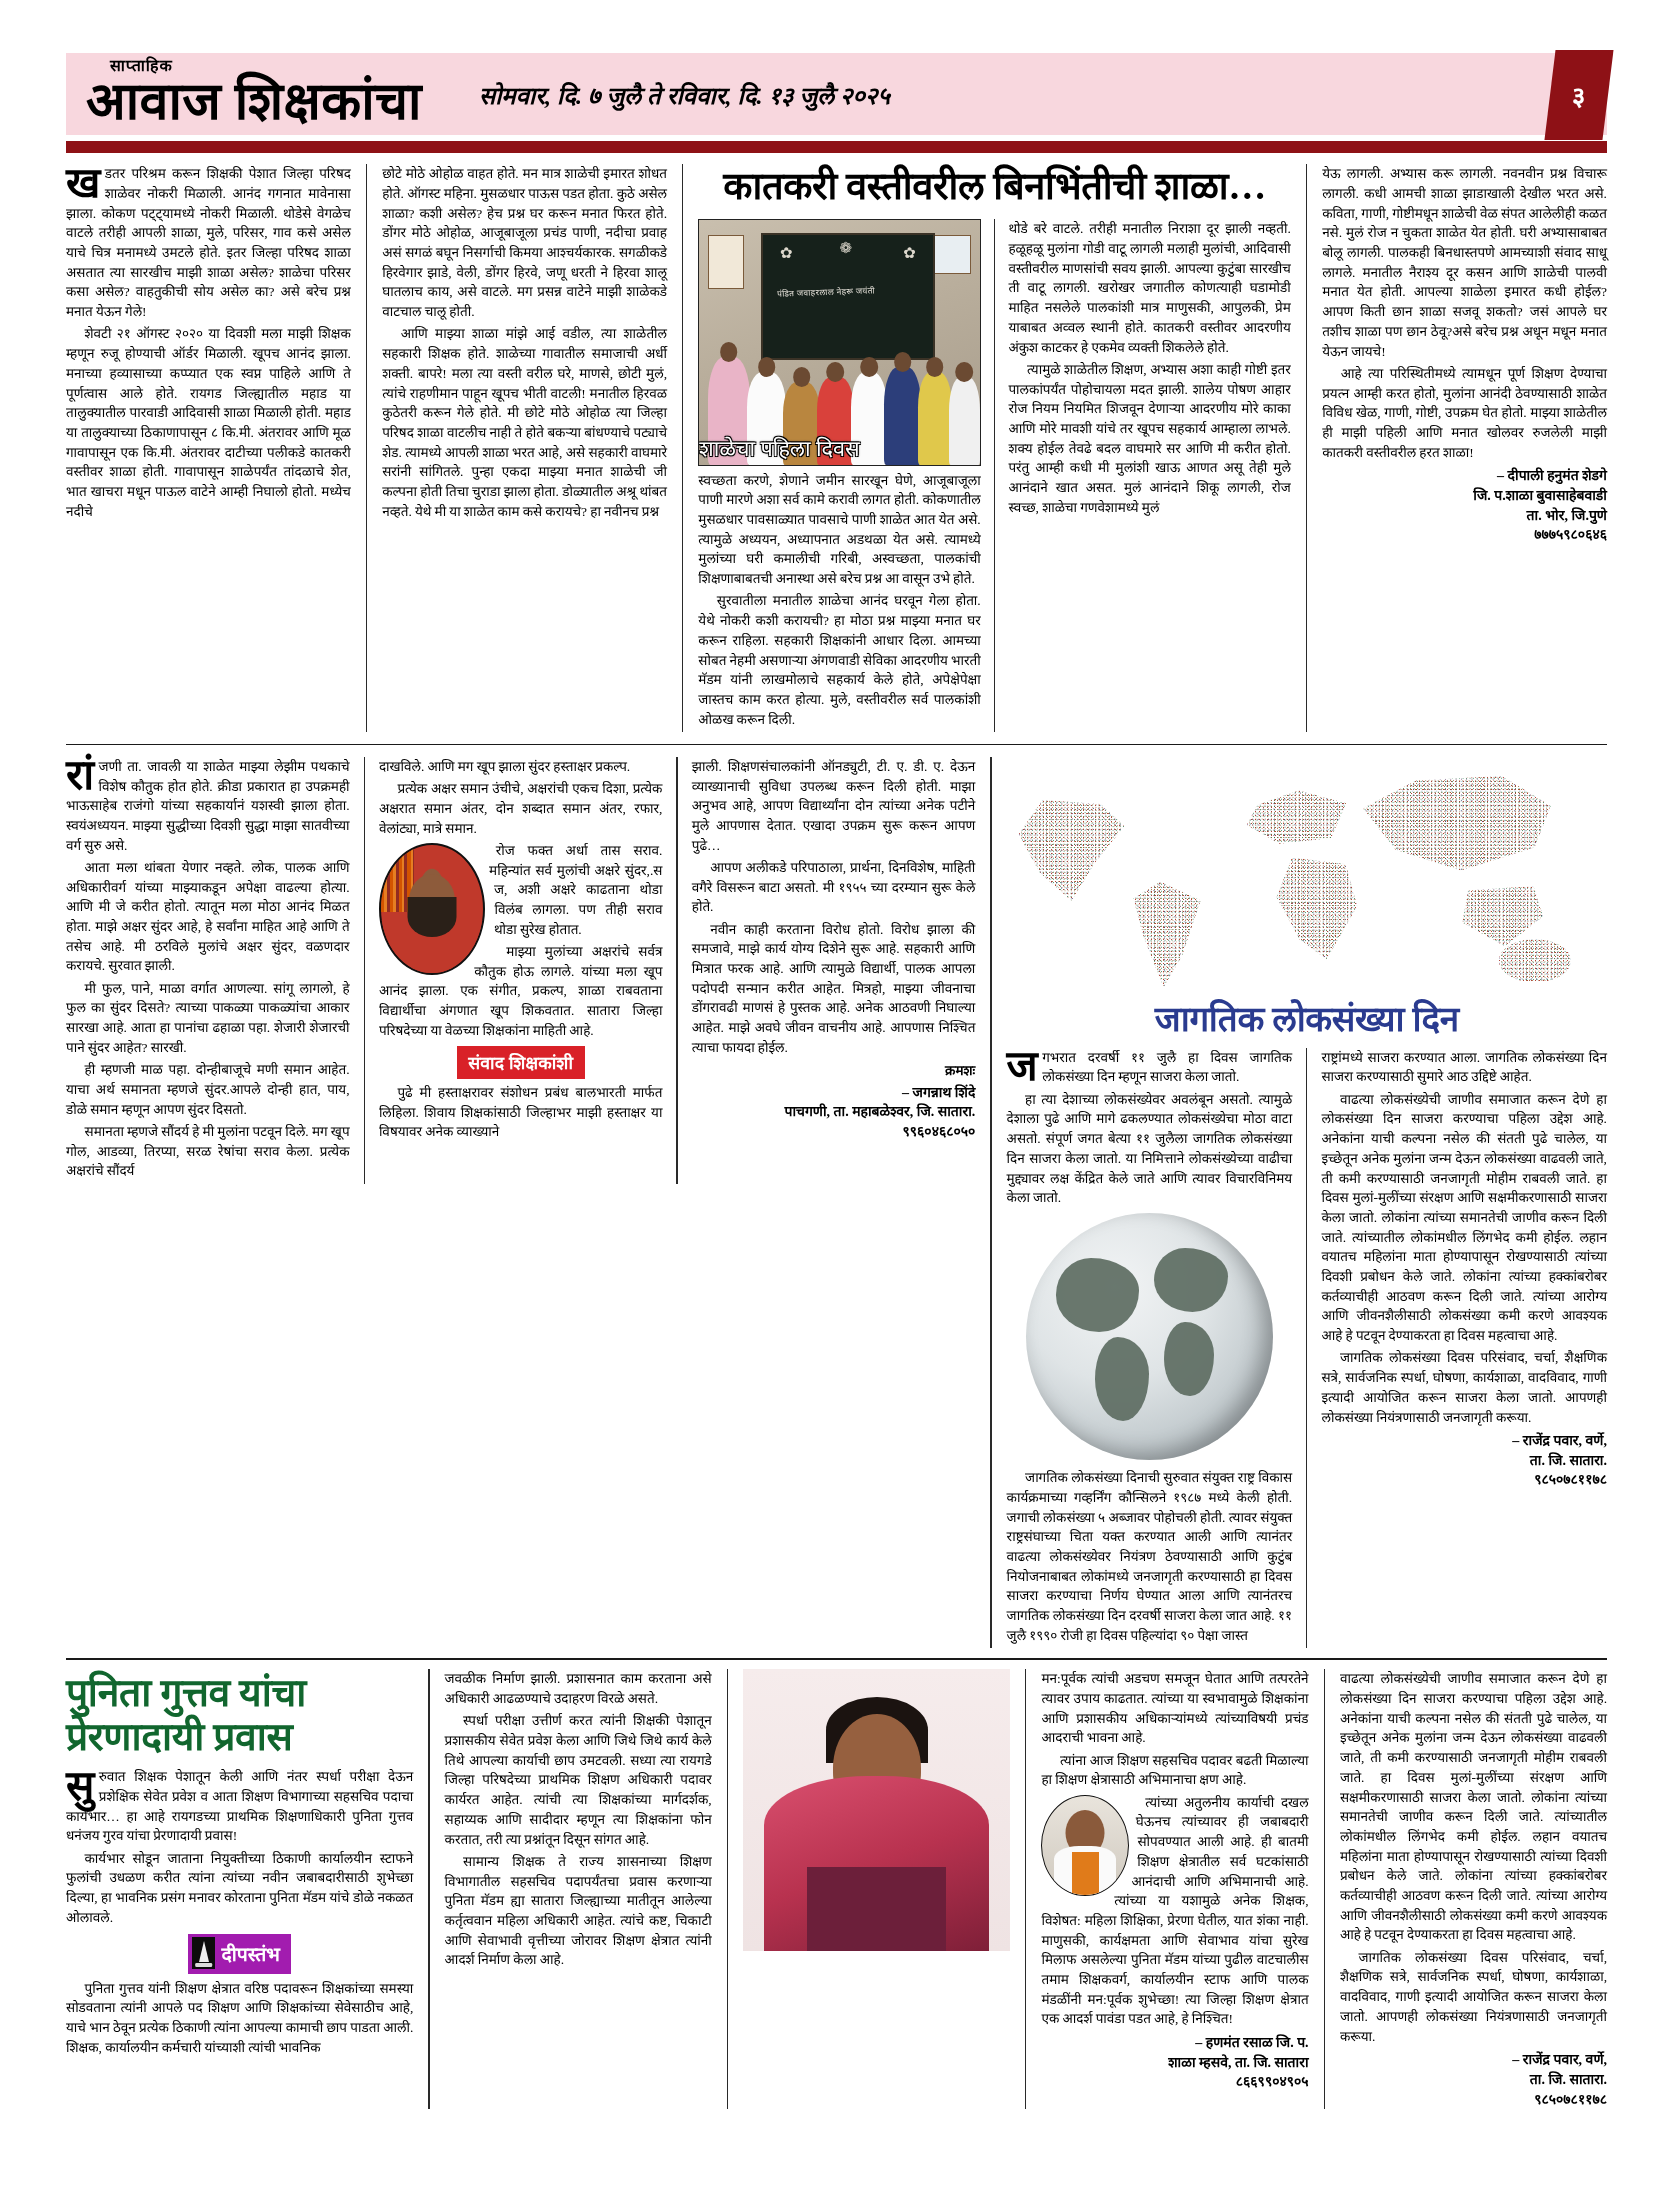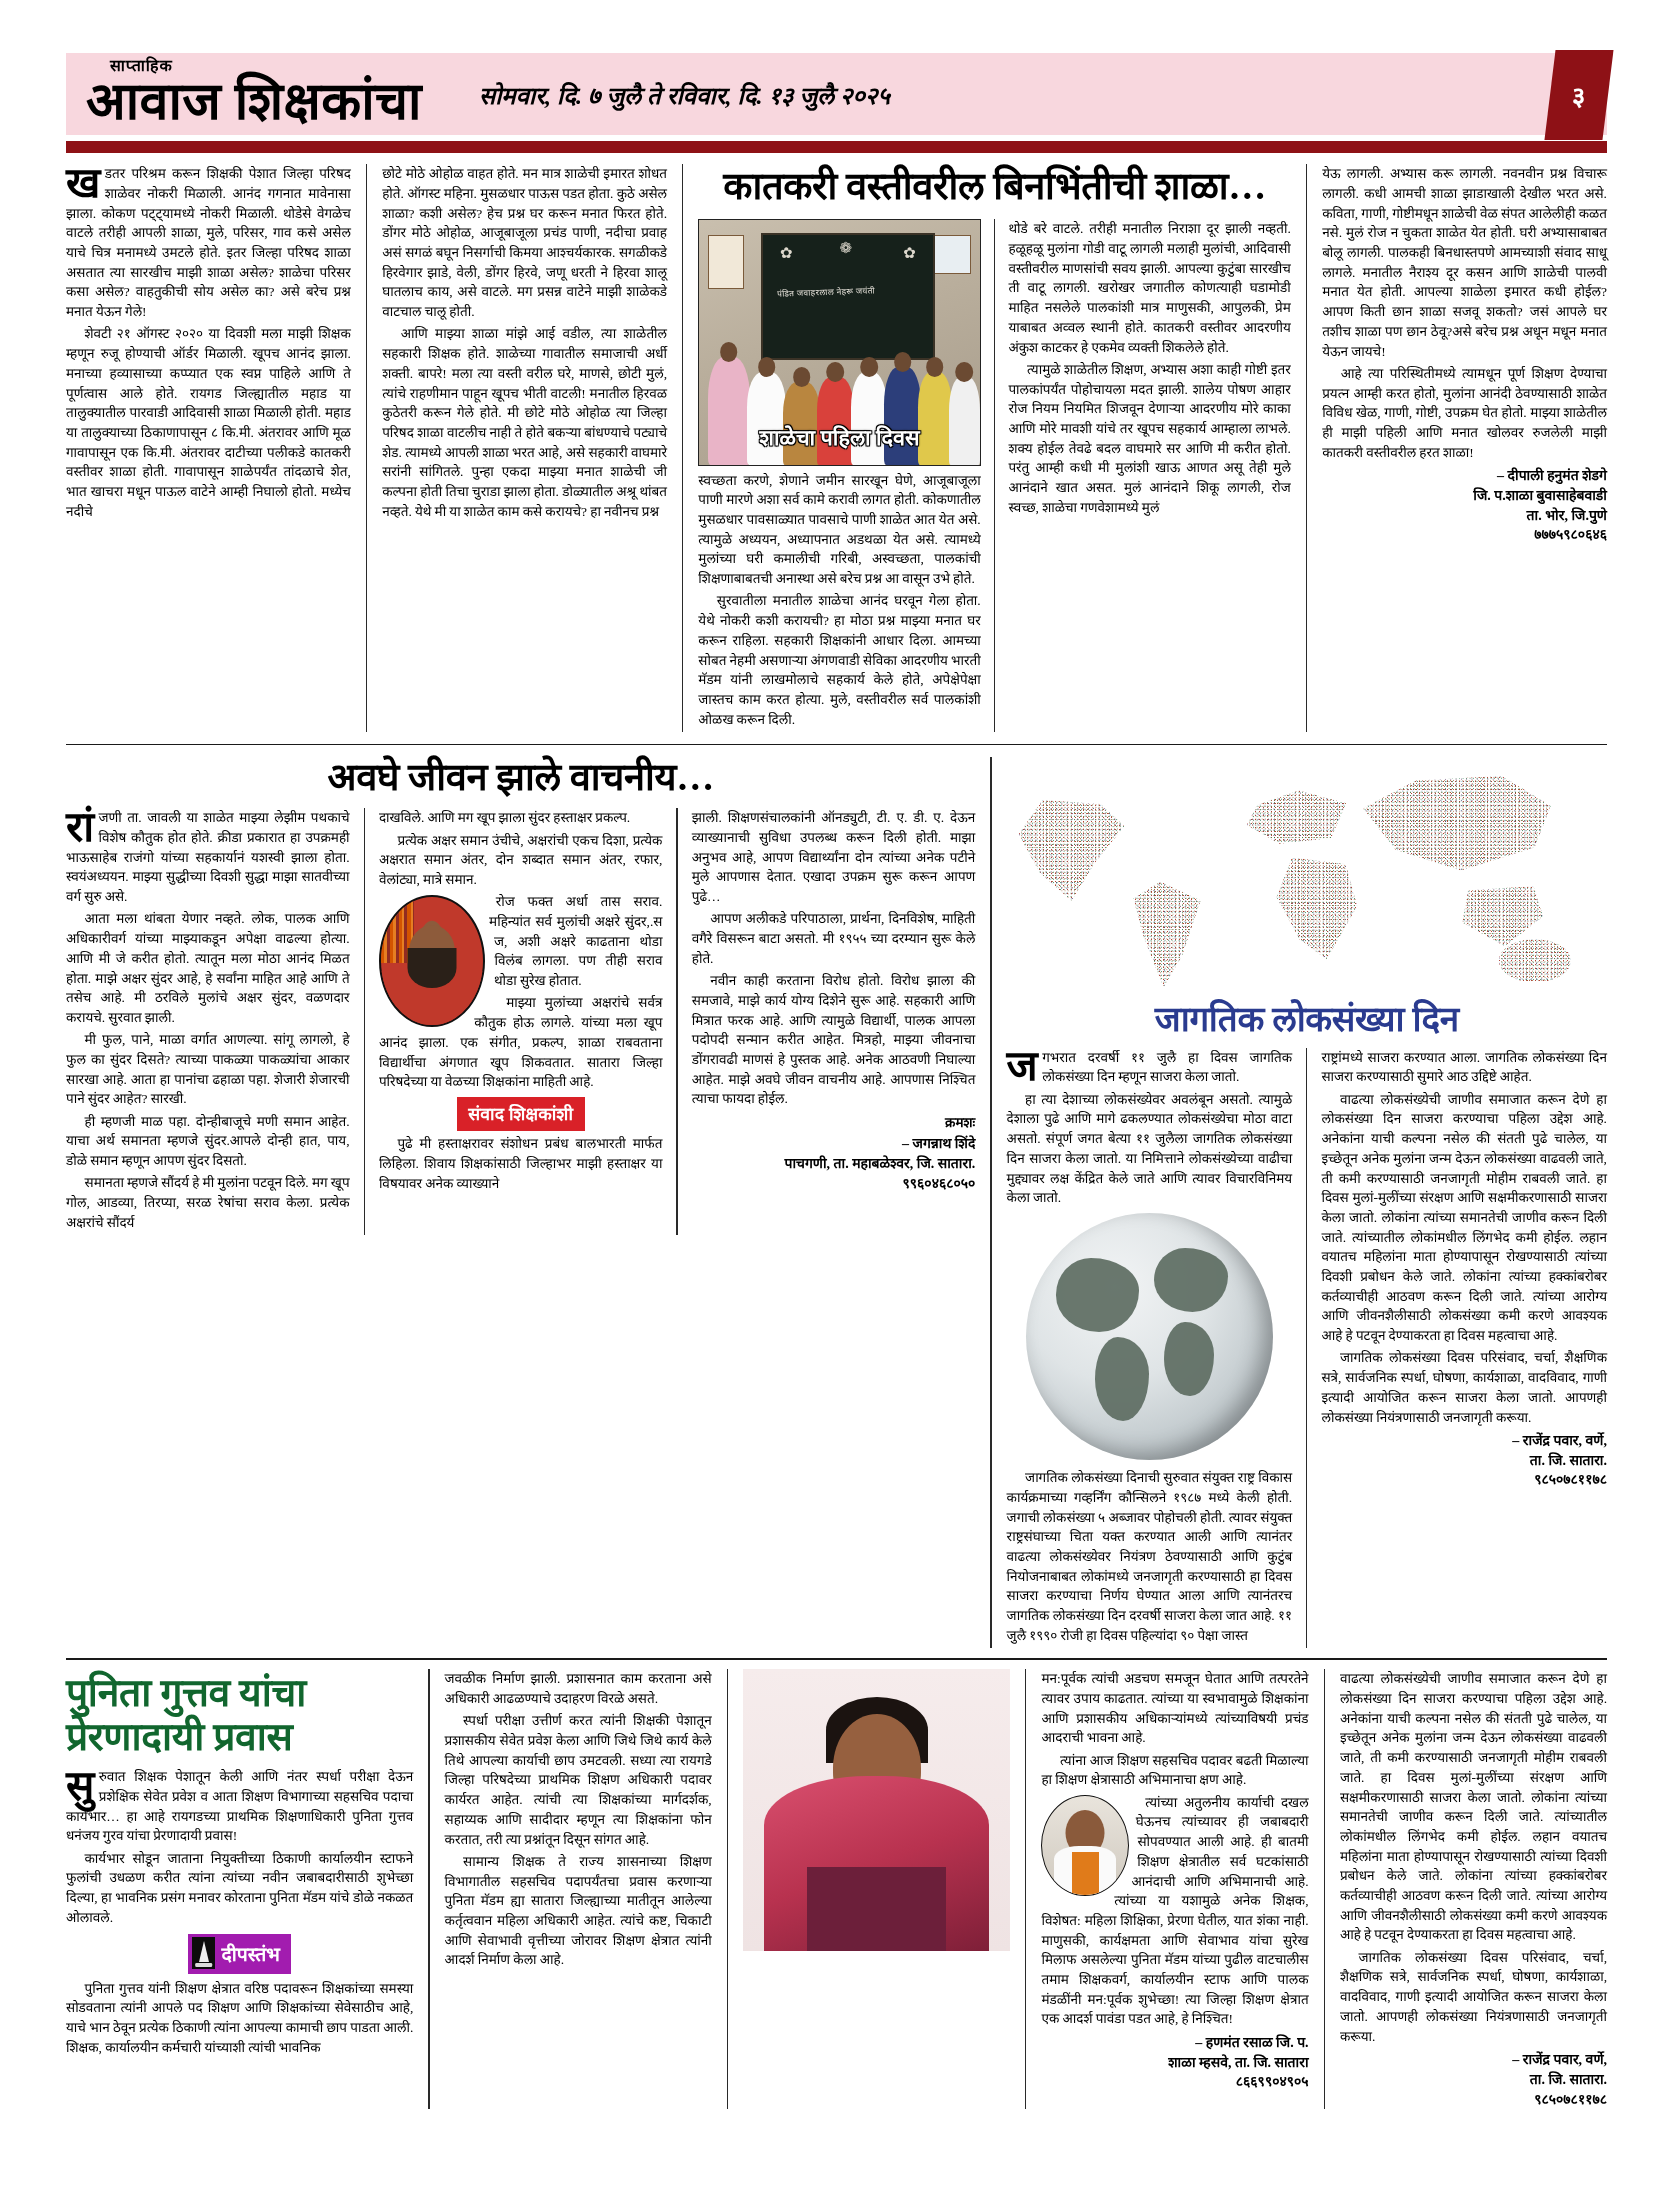--- a/index.html
+++ b/index.html
@@ -143,10 +143,10 @@
     width:17.6px;height:20px;border-radius:50%; background:#6b4a32;
   }
   .photo-caption {
-    position:absolute; left:0; right:0; bottom:14px;
-    text-align:center;
+    position:absolute; left:0; right:0; bottom:3px;
+    text-align:left;
     font-size: 21.6px;
-    font-weight: bold;
+    font-weight: normal;
     color:#fff;
     text-shadow: 0 0 2.6px #000, 0.9px 0.9px 0 #000, -0.9px 0.9px 0 #000, 0.9px -0.9px 0 #000, -0.9px -0.9px 0 #000;
   }

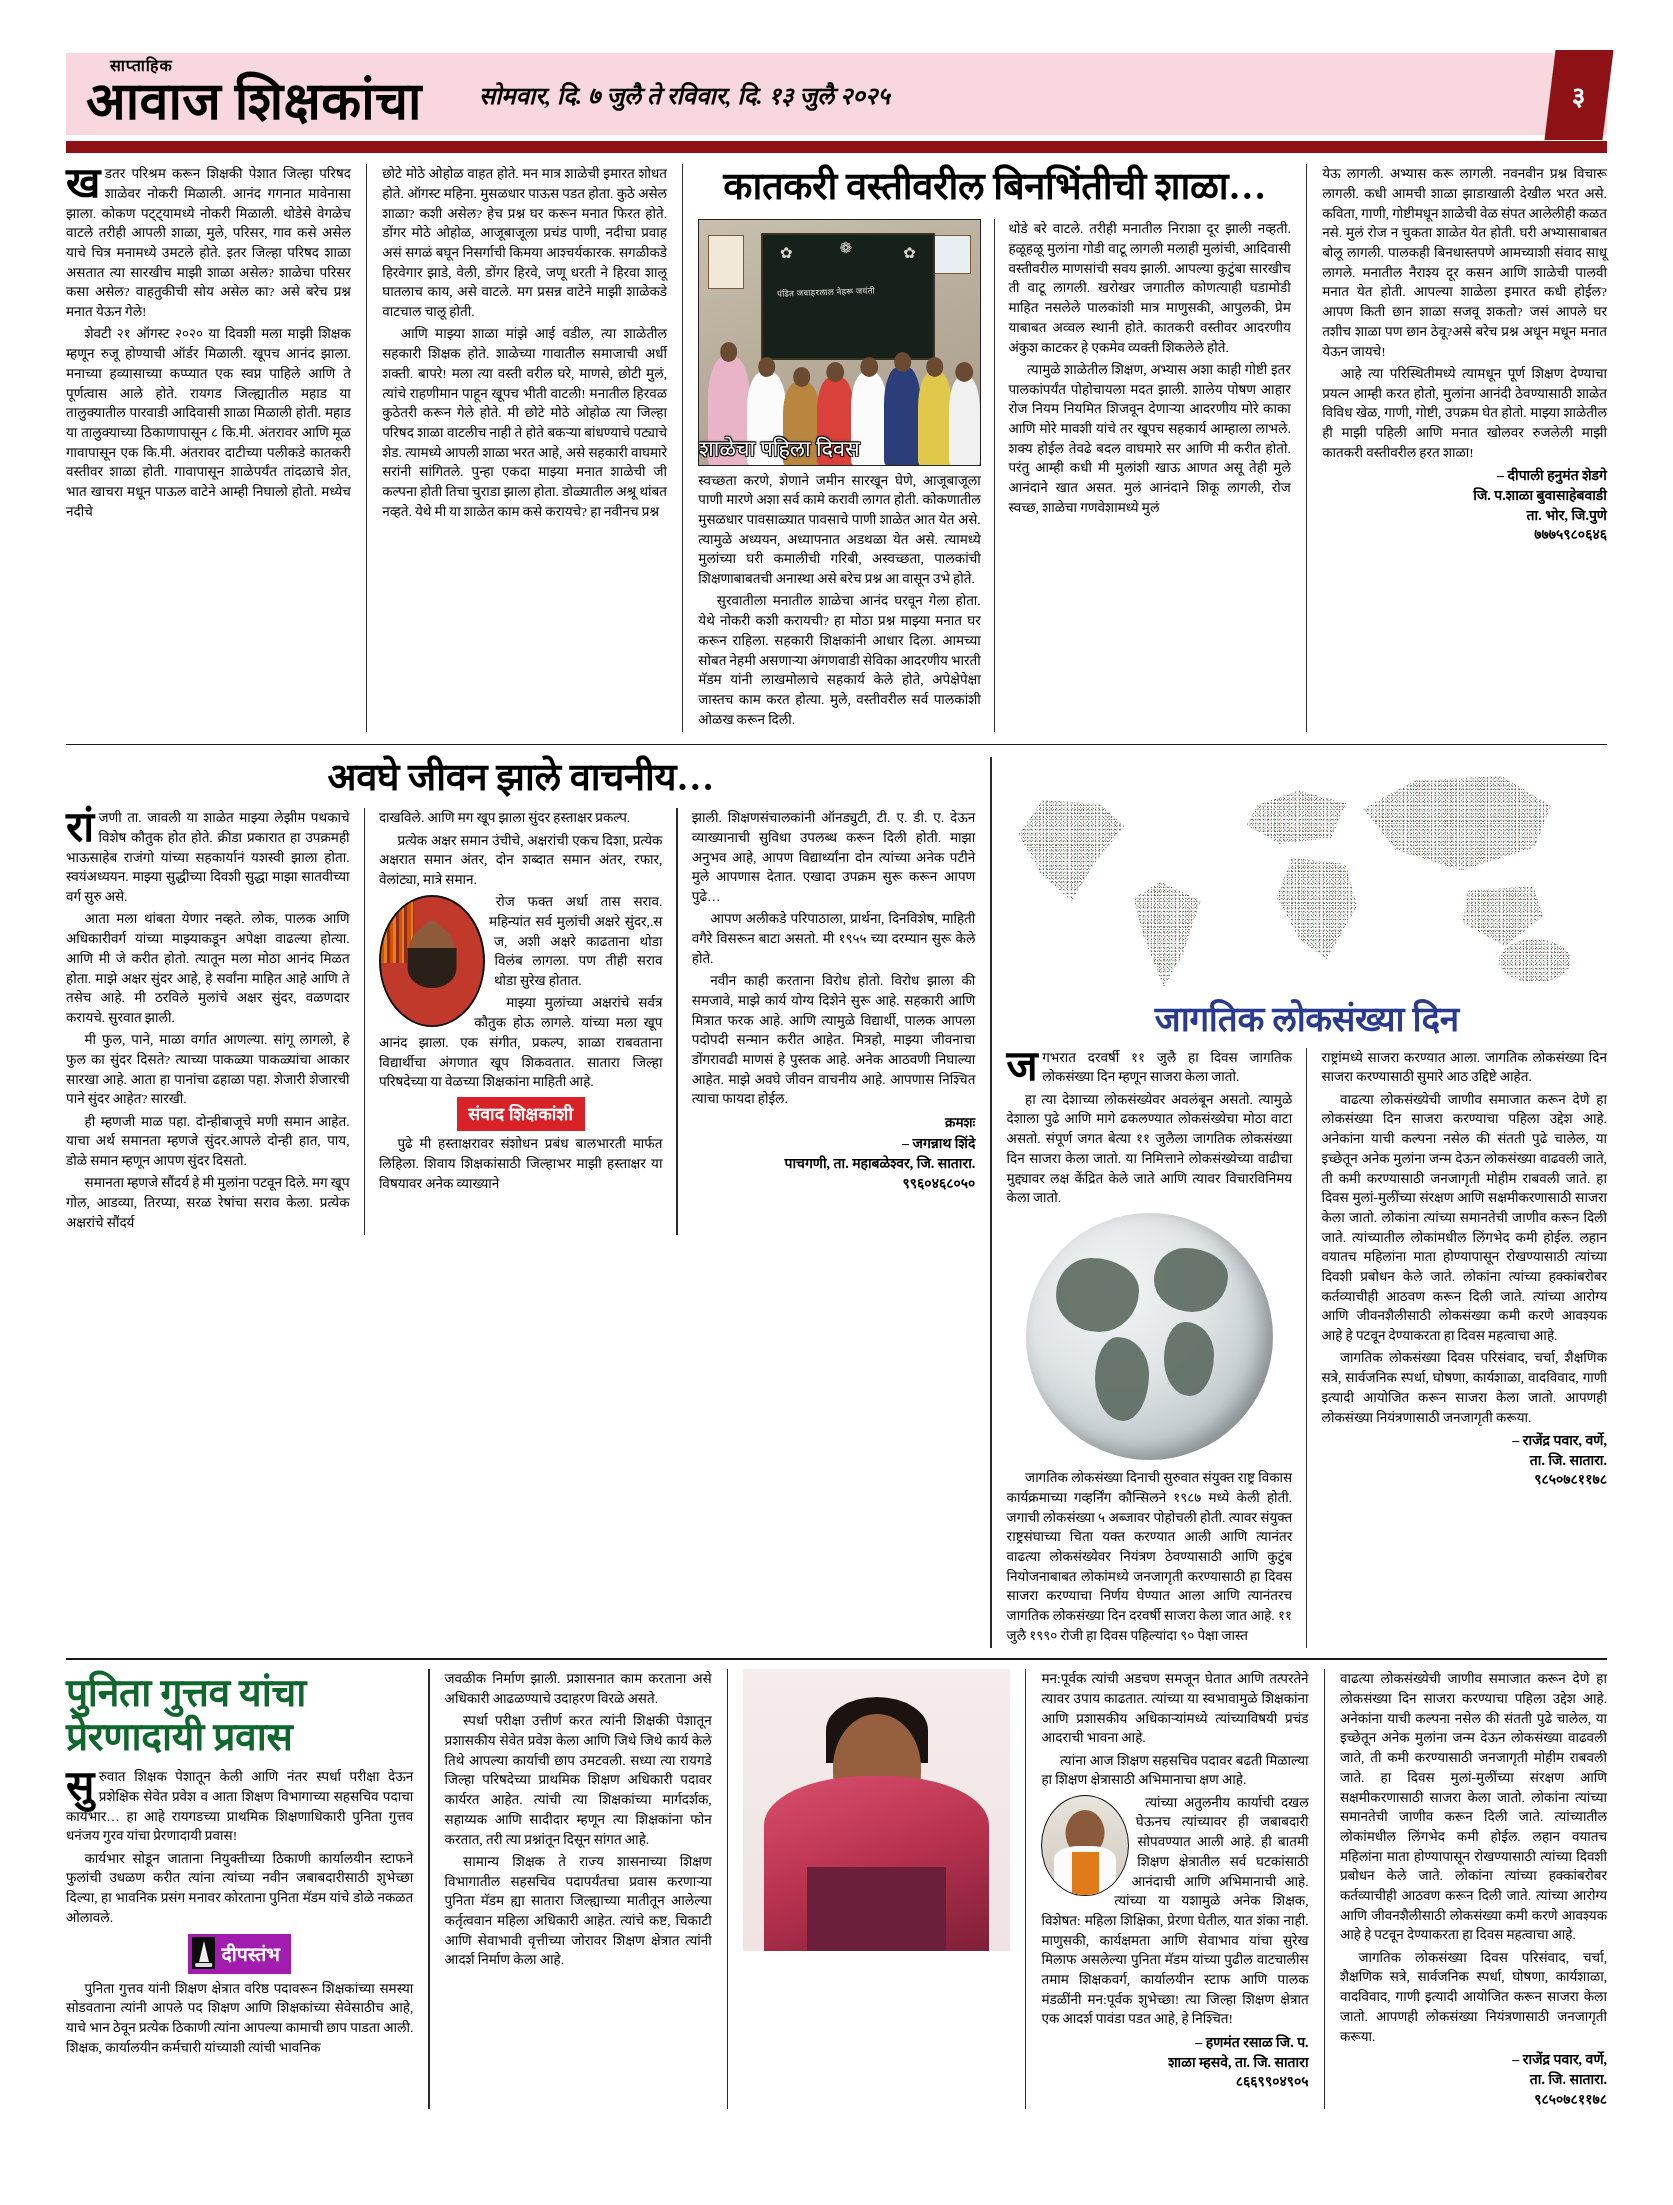--- a/index.html
+++ b/index.html
@@ -393,7 +393,6 @@
     <div class="cols">
 
       <div class="col" style="flex:3.12 1 0;">
-        <div class="art2-head">अवघे जीवन झाले वाचनीय…</div>
         <div class="cols" style="gap:14px;">
           <div class="col">
             <p class="body dropcap-para noind"><span class="dropcap">रां</span><span>जणी ता. जावली या शाळेत माझ्या लेझीम पथकाचे विशेष कौतुक होत होते. क्रीडा प्रकारात हा उपक्रमही भाऊसाहेब राजंगो यांच्या सहकार्यानं यशस्वी झाला होता. स्वयंअध्ययन. माझ्या सुद्धीच्या दिवशी सुद्धा माझा सातवीच्या वर्ग सुरु असे.</span></p>

